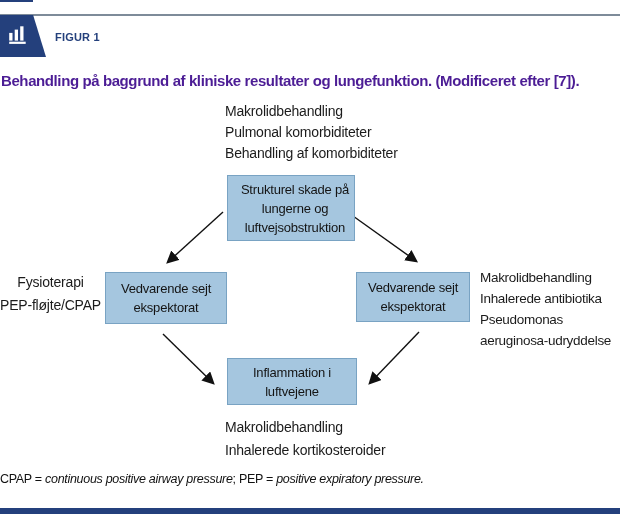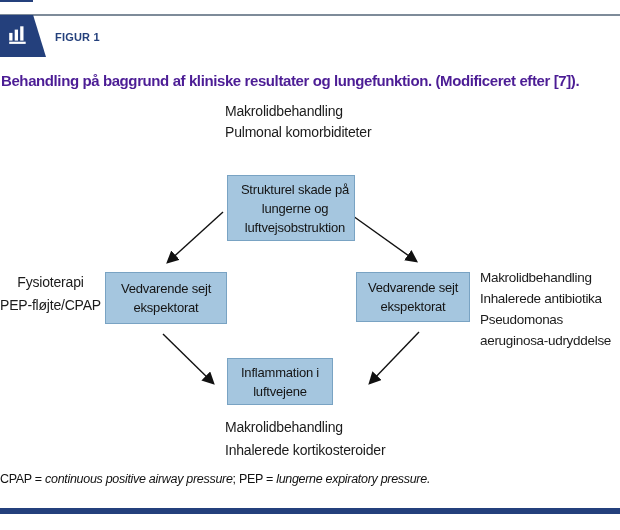--- a/index.html
+++ b/index.html
@@ -81,6 +81,7 @@
   <div class="note note-top">
     <div>Makrolidbehandling</div>
     <div>Pulmonal komorbiditeter</div>
+    <div>Behandling af komorbiditeter</div>
   </div>
 
   <div class="note note-left">

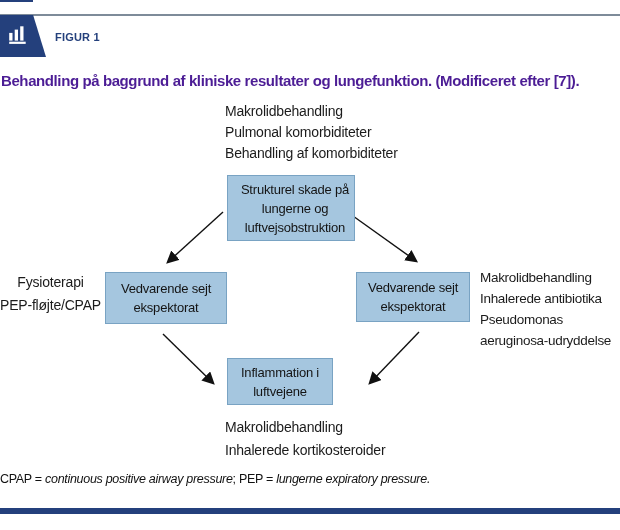--- a/index.html
+++ b/index.html
@@ -35,7 +35,7 @@
   .box-central{left:227px;top:175px;width:128px;height:66px;padding-left:8px;}
   .box-left{left:105px;top:272px;width:122px;height:52px;}
   .box-right{left:356px;top:272px;width:114px;height:50px;}
-  .box-bottom{left:227px;top:358px;width:106px;height:47px;}
+  .box-bottom{left:227px;top:358px;width:130px;height:47px;}
   .arrow-layer{position:absolute;left:0;top:0;width:620px;height:530px;pointer-events:none;}
   .footnote{
     position:absolute;left:0px;top:472px;font-size:12.5px;letter-spacing:-0.3px;white-space:nowrap;color:#111;

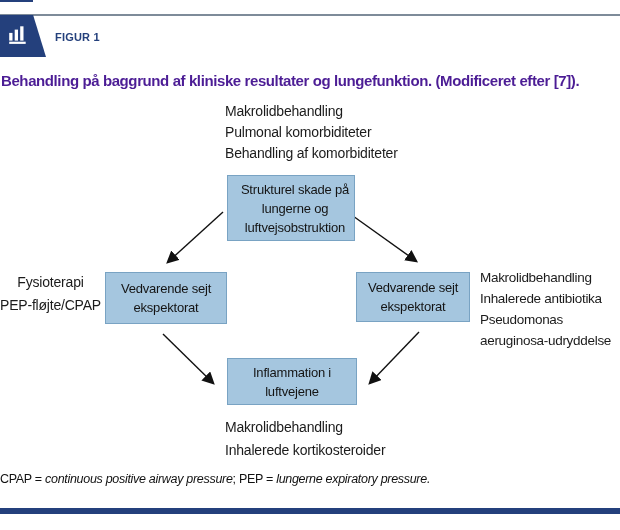--- a/index.html
+++ b/index.html
@@ -131,7 +131,7 @@
   </div>
 
   <div class="footnote">
-    <span>CPAP = </span><span class="it">continuous positive airway pressure</span><span>; </span><span>PEP = </span><span class="it">lungerne expiratory pressure.</span>
+    <span>CPAP = </span><span class="it">continuous positive airway pressure</span><span>; </span><span>PEP = </span><span class="it">positive expiratory pressure.</span>
   </div>
 
   <div class="bottom-bar"></div>

